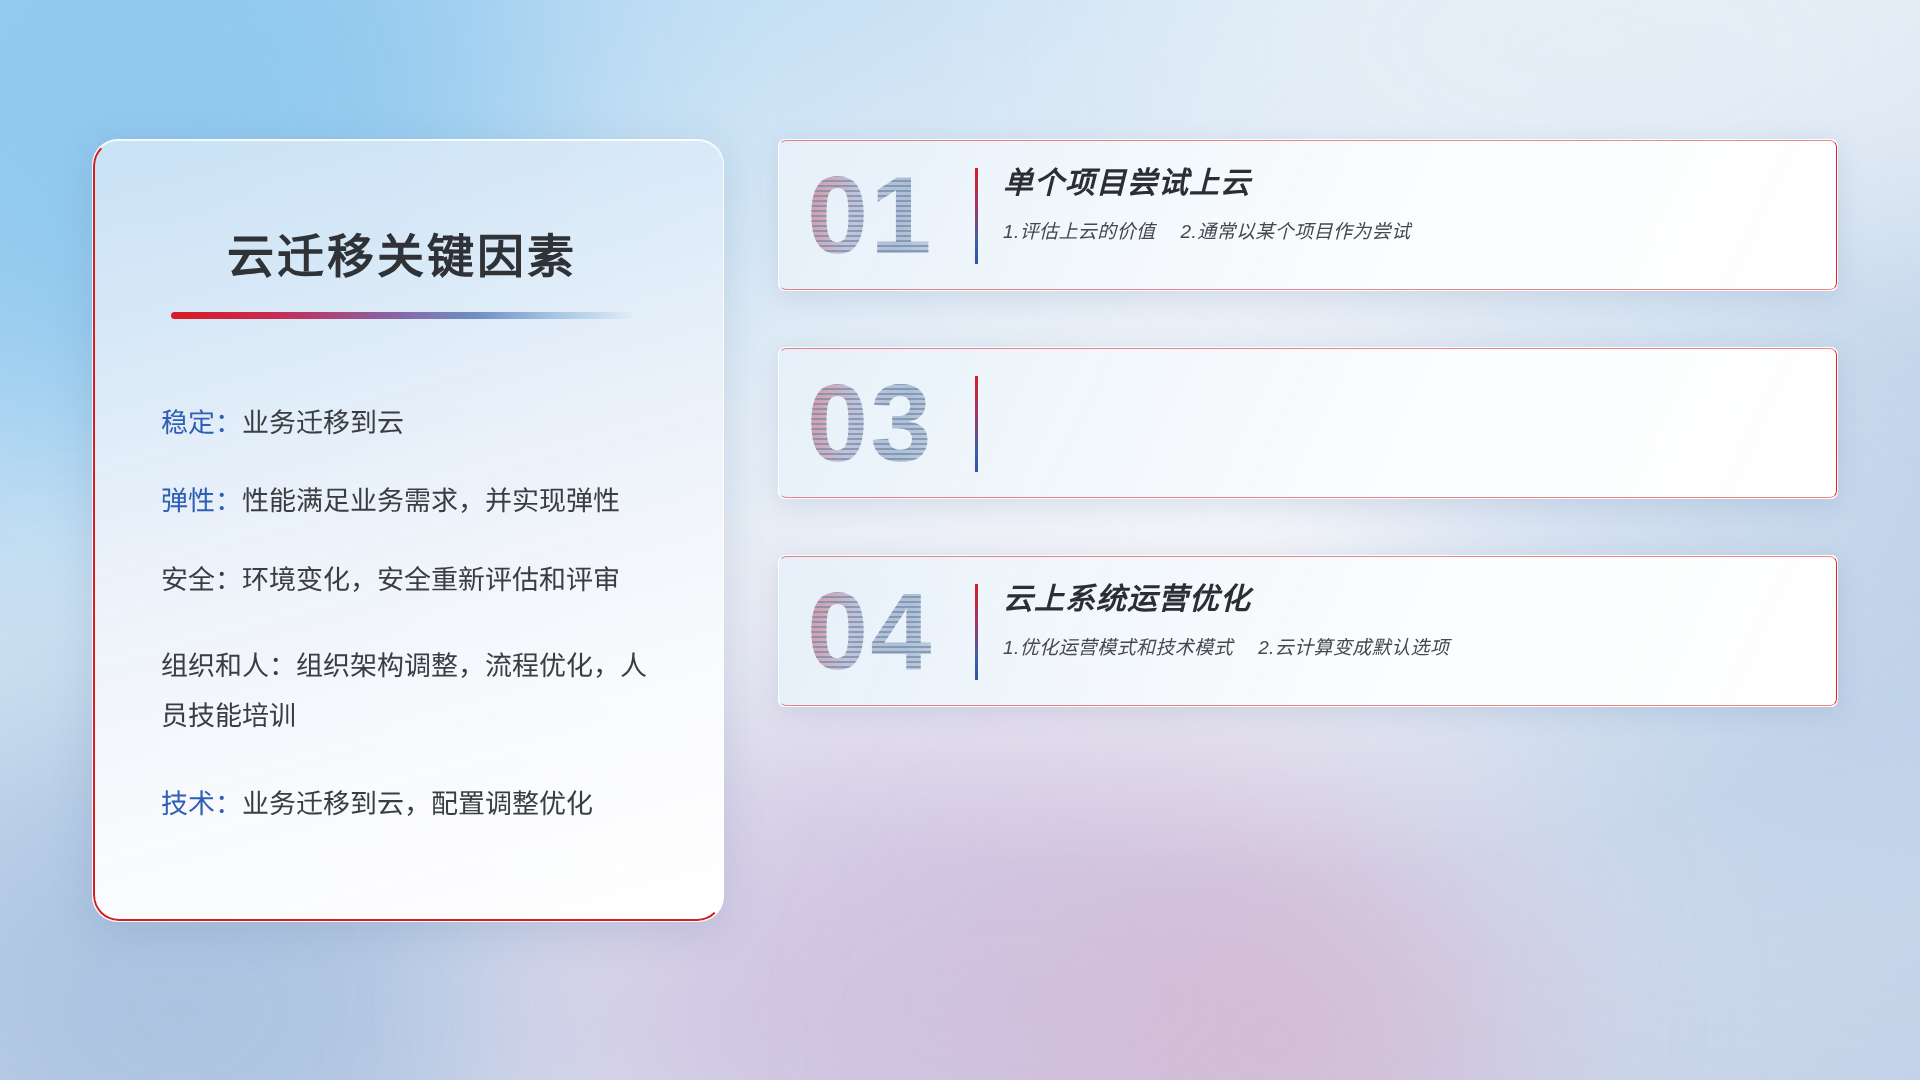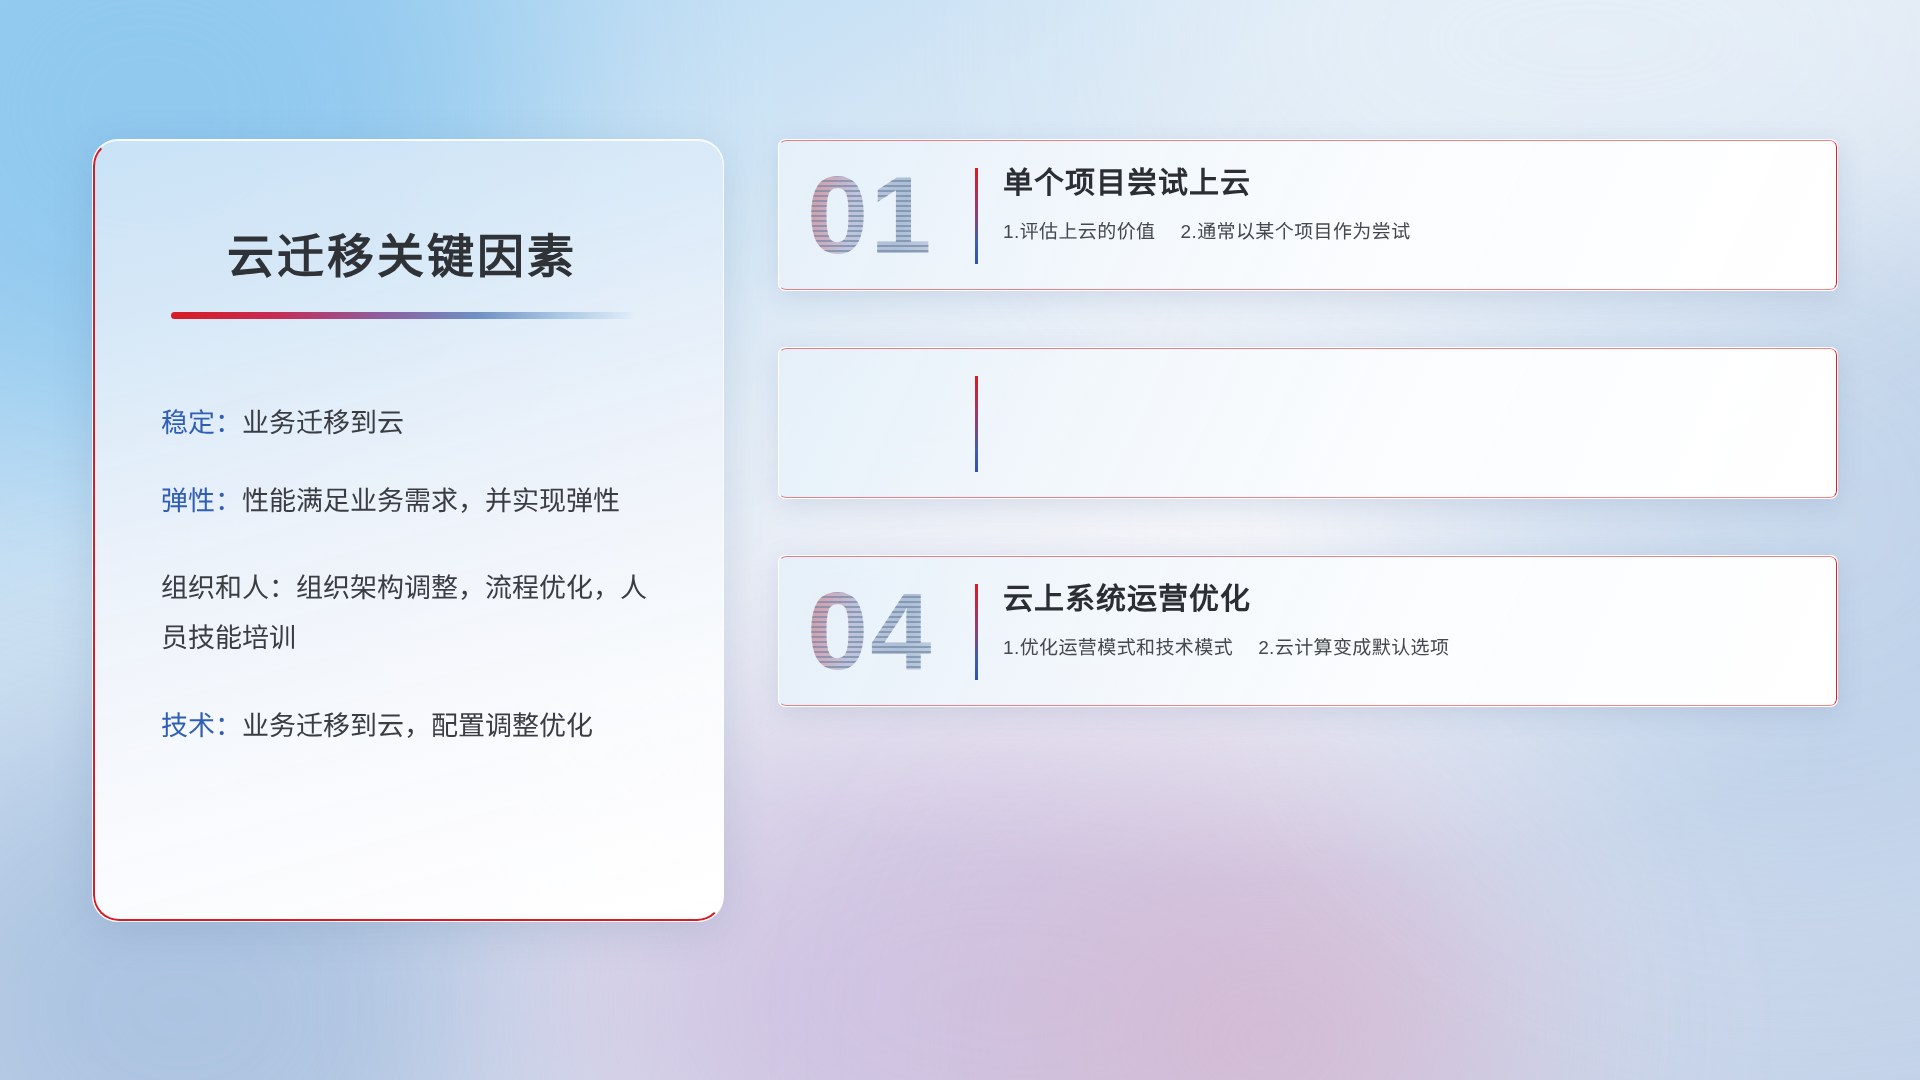--- a/index.html
+++ b/index.html
@@ -236,6 +236,7 @@
     left: 224px;
     top: 24px;
     right: 42px;
+    font-style: italic;
   }
   .step-title {
     font-size: 30px;

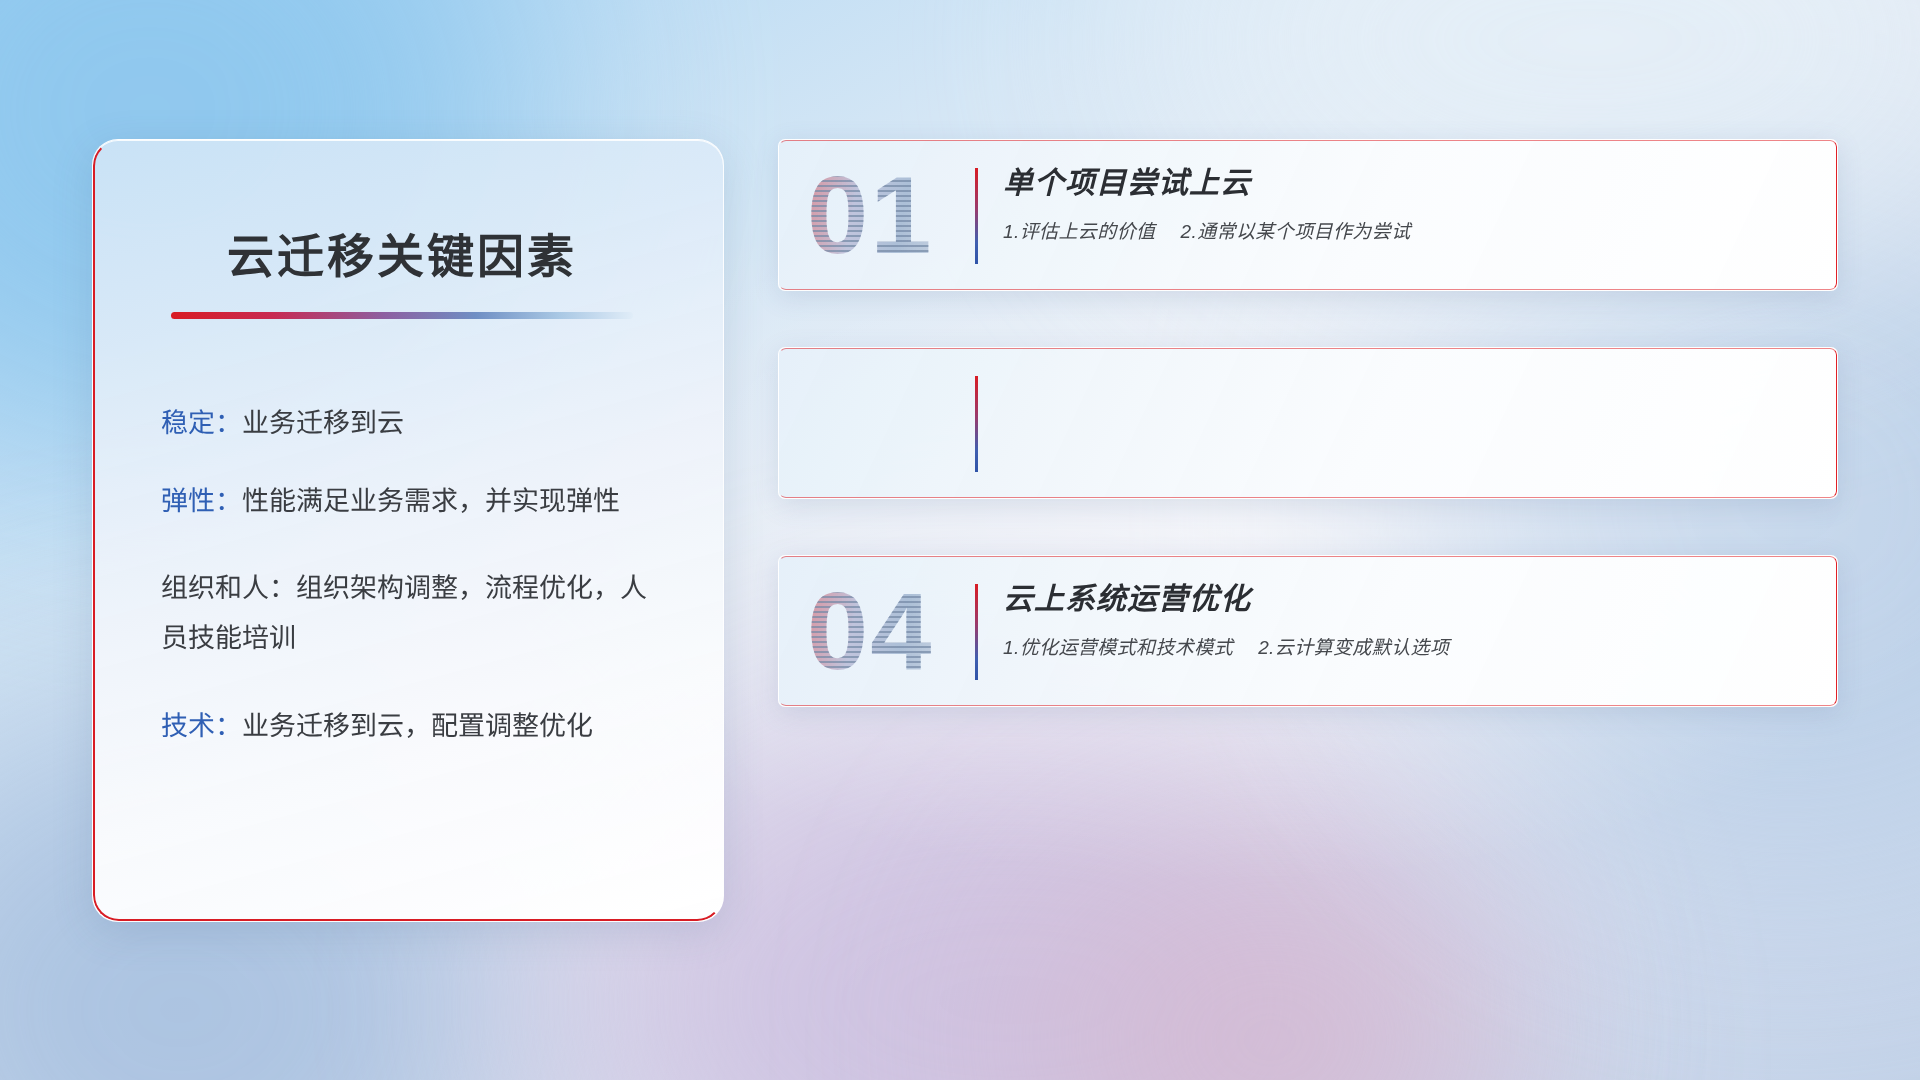--- a/index.html
+++ b/index.html
@@ -307,6 +307,7 @@
 
 
   <article class="step-card">
+    <div class="step-num">03</div>
     <div class="step-bar"></div>
   </article>
 

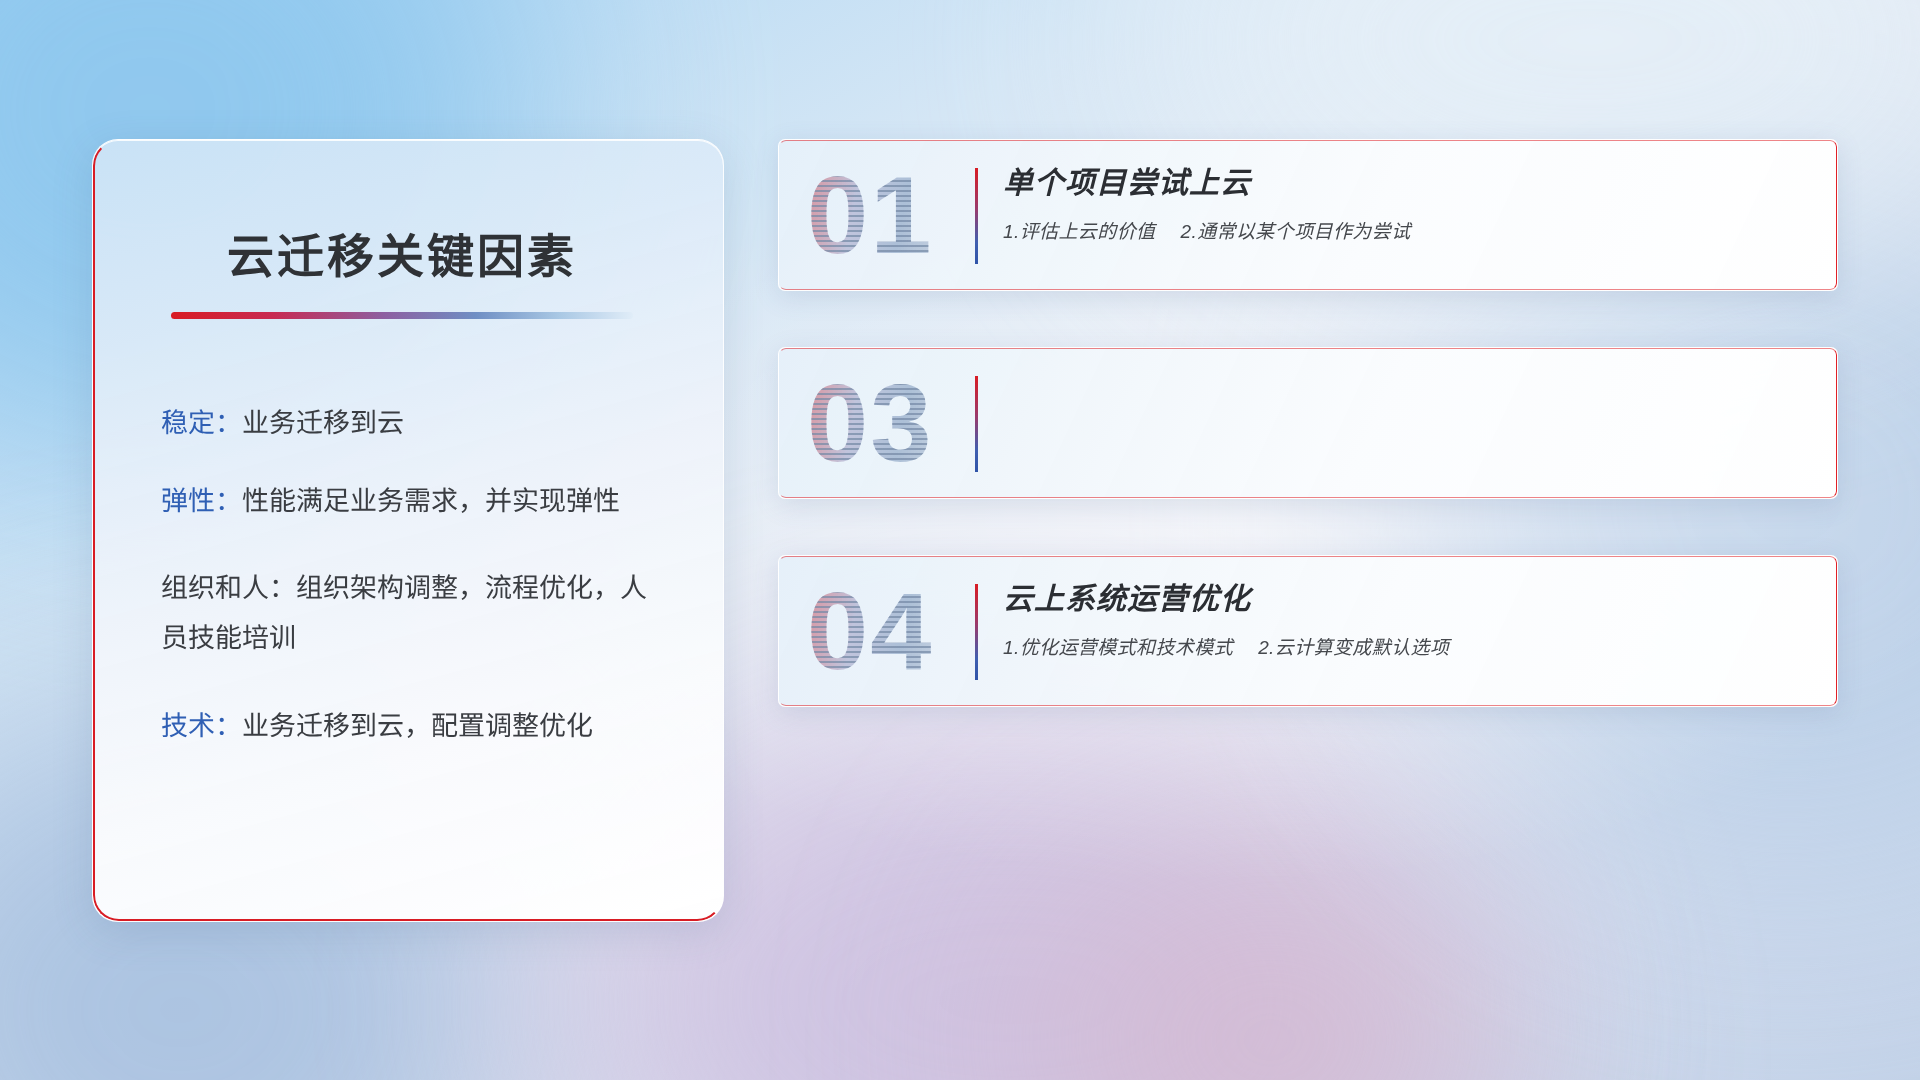--- a/index.html
+++ b/index.html
@@ -281,6 +281,9 @@
         <span class="factor-key">弹性：</span><span class="factor-val">性能满足业务需求，并实现弹性</span>
       </p>
 
+      <p class="factor-row">
+        <span class="factor-key neutral">安全：</span><span class="factor-val">环境变化，安全重新评估和评审</span>
+      </p>
 
       <p class="factor-row wrap">
         <span class="factor-key neutral">组织和人：</span><span class="factor-val">组织架构调整，流程优化，人员技能培训</span>

